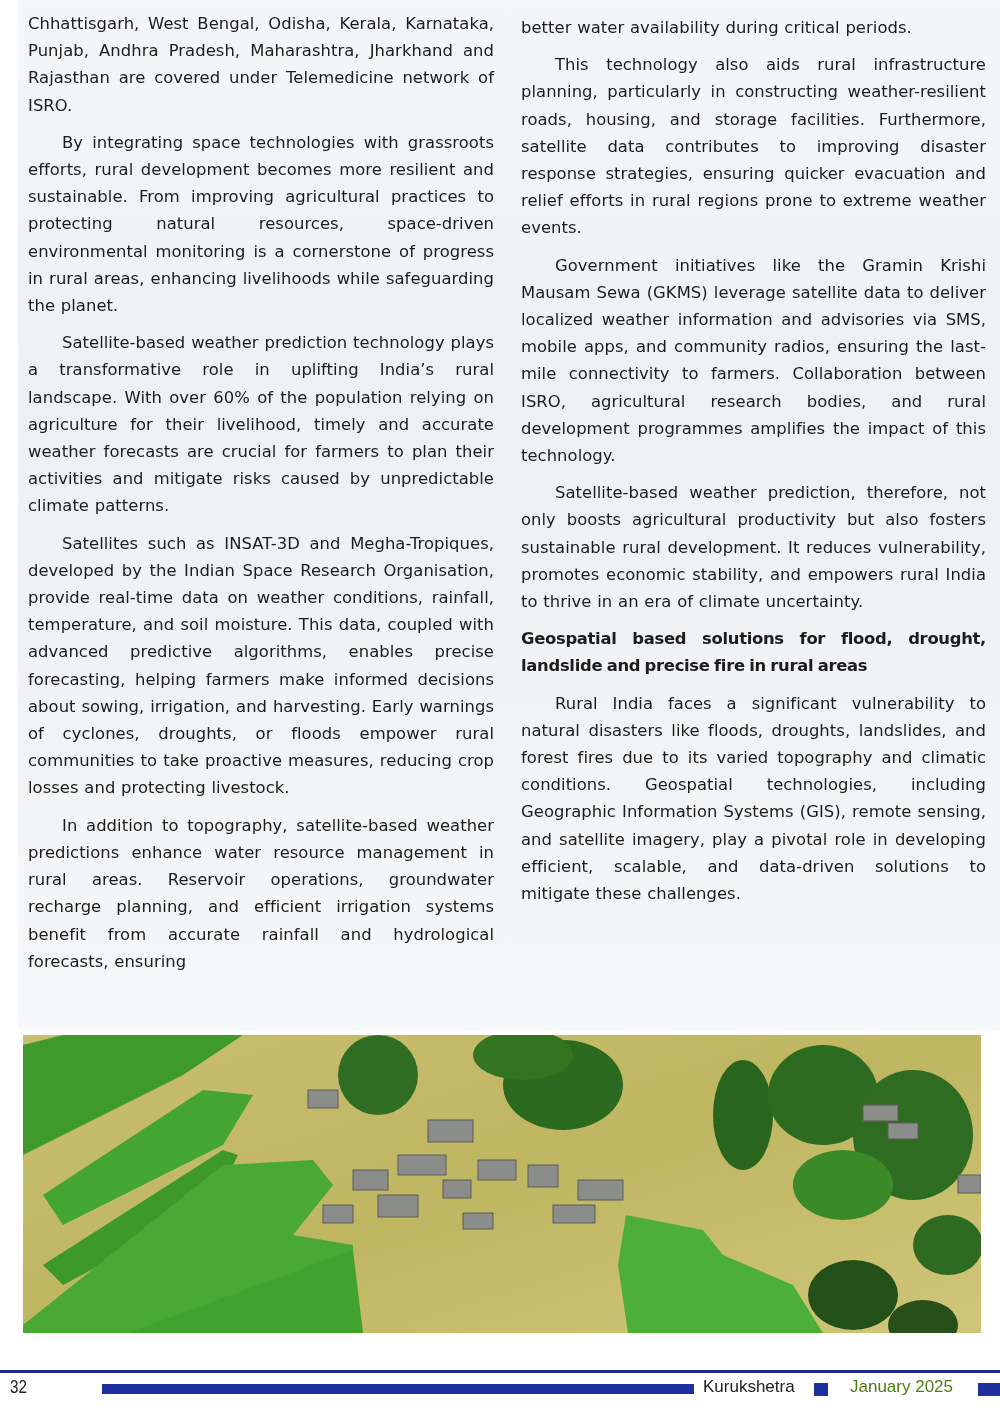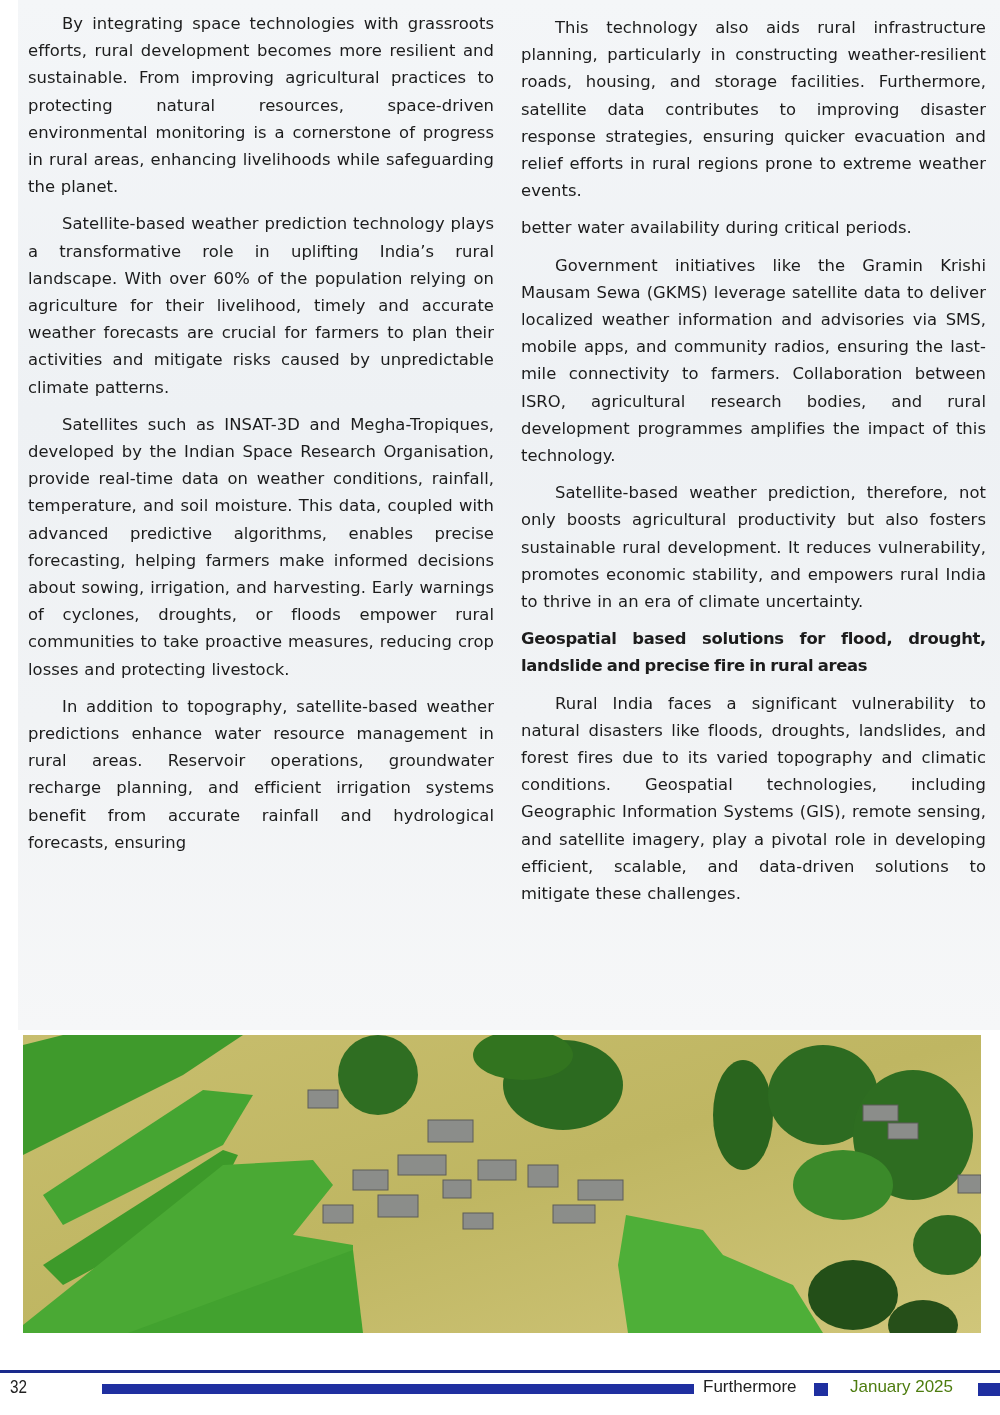--- a/index.html
+++ b/index.html
@@ -97,6 +97,7 @@
 <div class="page-bg"></div>
 
 <div class="column col-left">
+  <p class="para no-indent">Chhattisgarh, West Bengal, Odisha, Kerala, Karnataka, Punjab, Andhra Pradesh, Maharashtra, Jharkhand and Rajasthan are covered under Telemedicine network of ISRO.</p>
   <p class="para">By integrating space technologies with grassroots efforts, rural development becomes more resilient and sustainable. From improving agricultural practices to protecting natural resources, space-driven environmental monitoring is a cornerstone of progress in rural areas, enhancing livelihoods while safeguarding the planet.</p>
   <p class="para">Satellite-based weather prediction technology plays a transformative role in uplifting India’s rural landscape. With over 60% of the population relying on agriculture for their livelihood, timely and accurate weather forecasts are crucial for farmers to plan their activities and mitigate risks caused by unpredictable climate patterns.</p>
   <p class="para">Satellites such as INSAT-3D and Megha-Tropiques, developed by the Indian Space Research Organisation, provide real-time data on weather conditions, rainfall, temperature, and soil moisture. This data, coupled with advanced predictive algorithms, enables precise forecasting, helping farmers make informed decisions about sowing, irrigation, and harvesting. Early warnings of cyclones, droughts, or floods empower rural communities to take proactive measures, reducing crop losses and protecting livestock.</p>

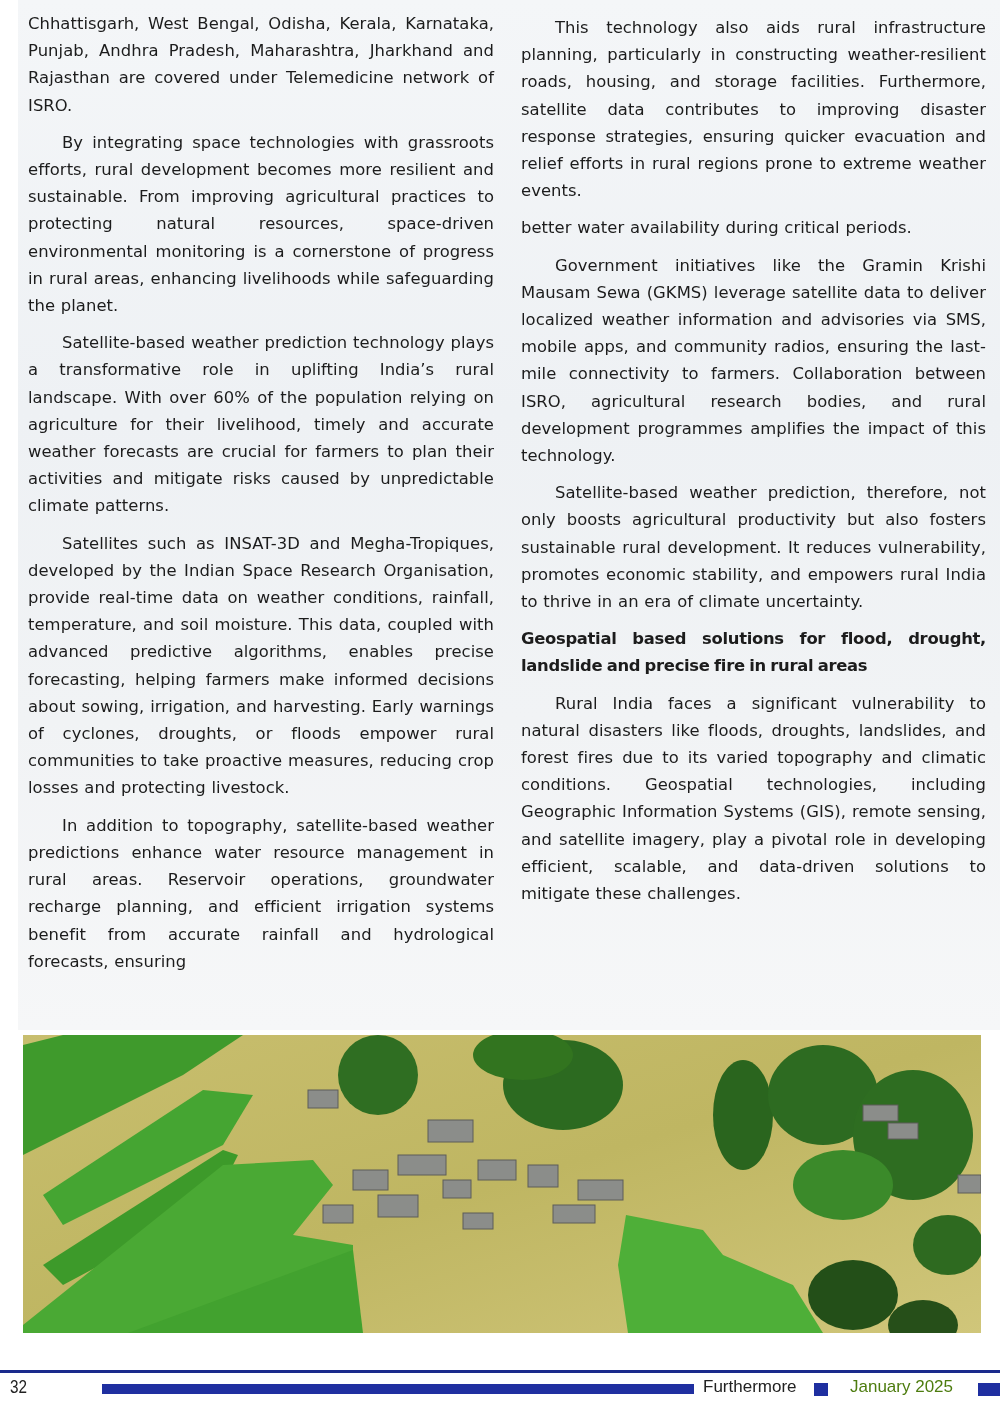--- a/index.html
+++ b/index.html
@@ -105,8 +105,8 @@
 </div>
 
 <div class="column col-right">
+  <p class="para no-indent">better water availability during critical periods.</p>
   <p class="para">This technology also aids rural infrastructure planning, particularly in constructing weather-resilient roads, housing, and storage facilities. Furthermore, satellite data contributes to improving disaster response strategies, ensuring quicker evacuation and relief efforts in rural regions prone to extreme weather events.</p>
-  <p class="para no-indent">better water availability during critical periods.</p>
   <p class="para">Government initiatives like the Gramin Krishi Mausam Sewa (GKMS) leverage satellite data to deliver localized weather information and advisories via SMS, mobile apps, and community radios, ensuring the last-mile connectivity to farmers. Collaboration between ISRO, agricultural research bodies, and rural development programmes amplifies the impact of this technology.</p>
   <p class="para">Satellite-based weather prediction, therefore, not only boosts agricultural productivity but also fosters sustainable rural development. It reduces vulnerability, promotes economic stability, and empowers rural India to thrive in an era of climate uncertainty.</p>
   <h3 class="heading tight">Geospatial based solutions for flood, drought, landslide and precise fire in rural areas</h3>

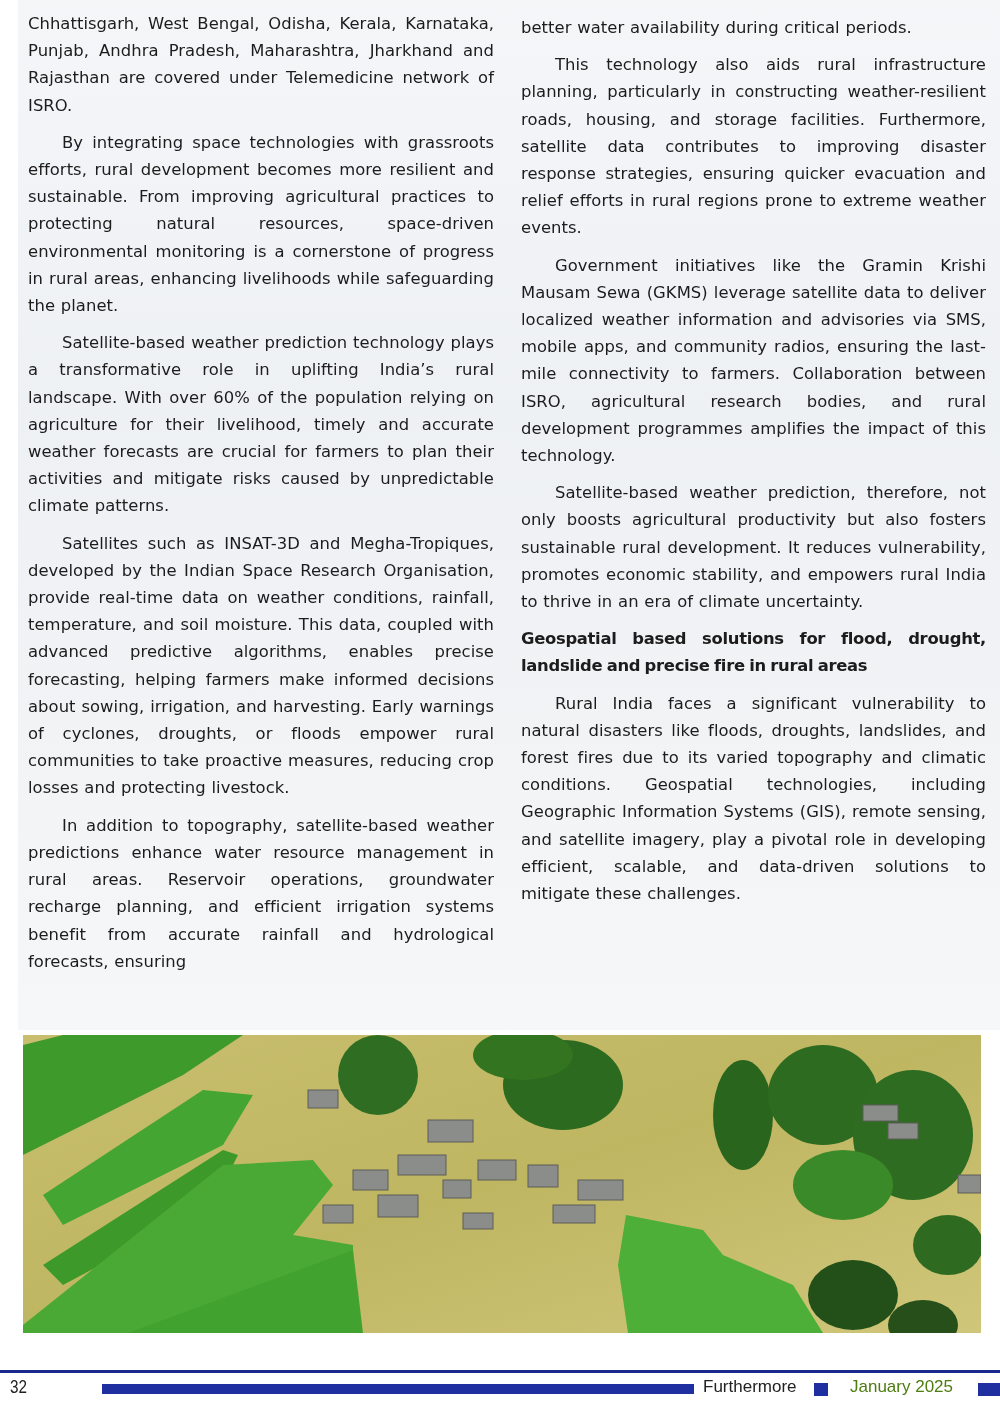--- a/index.html
+++ b/index.html
@@ -165,7 +165,7 @@
 <div class="footer-line"></div>
 <div class="page-number">32</div>
 <div class="footer-bar"></div>
-<div class="footer-pub">Furthermore</div>
+<div class="footer-pub">Kurukshetra</div>
 <div class="footer-square" style="left:814px;"></div>
 <div class="footer-date">January 2025</div>
 <div class="footer-square" style="left:978px; width:22px;"></div>

